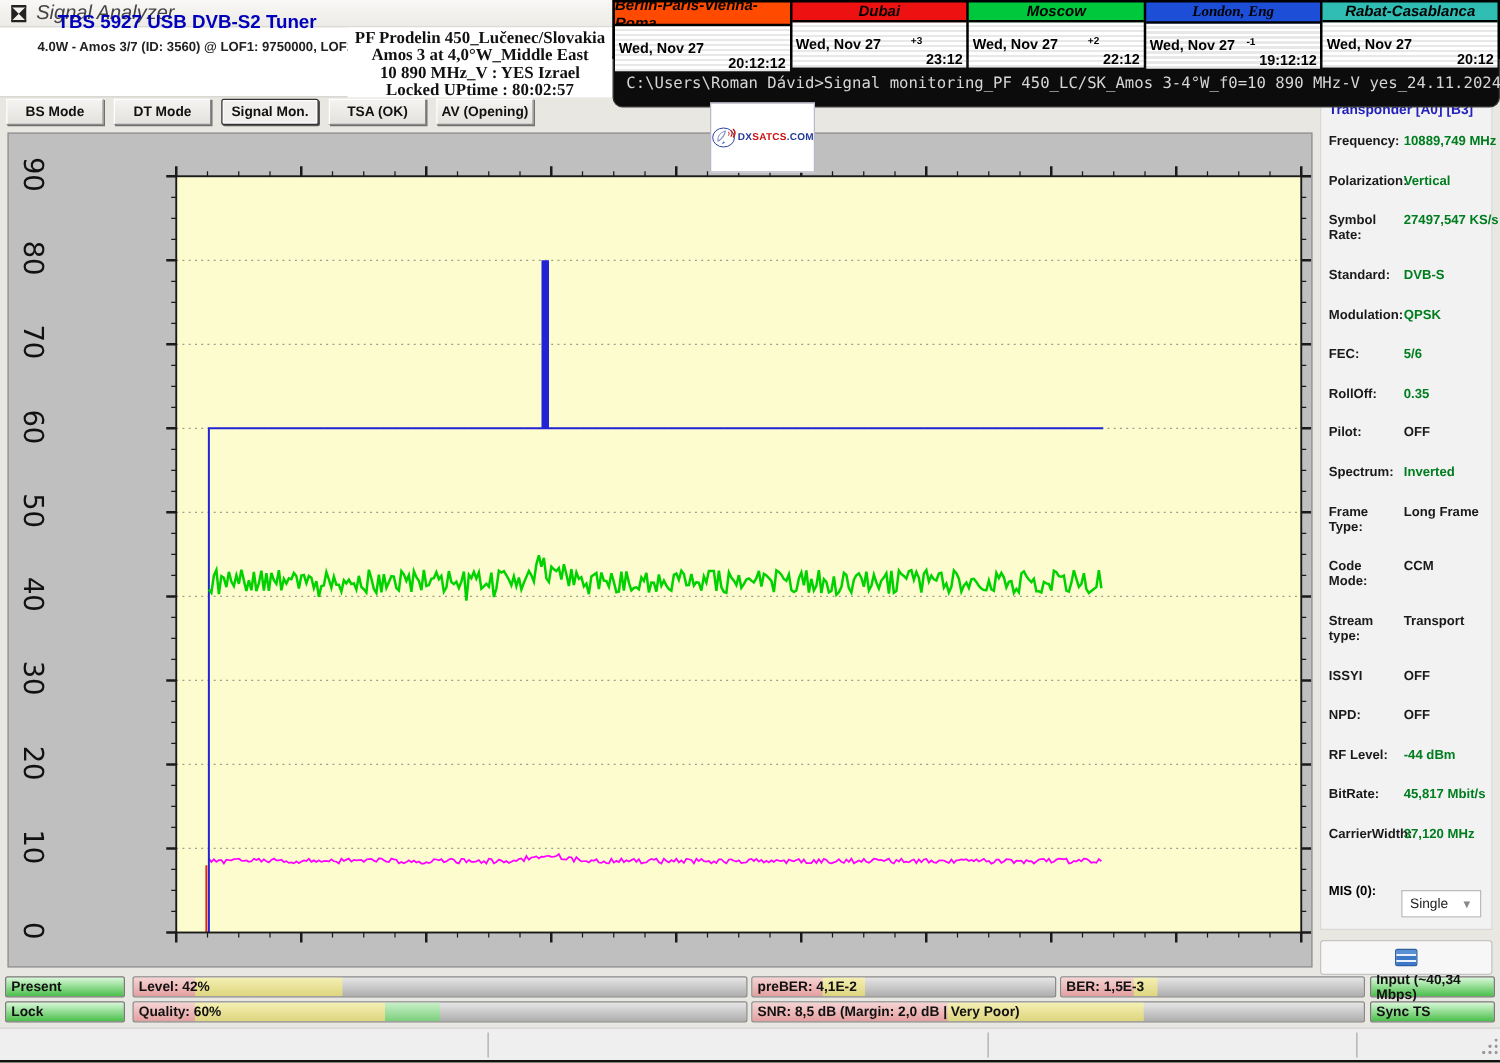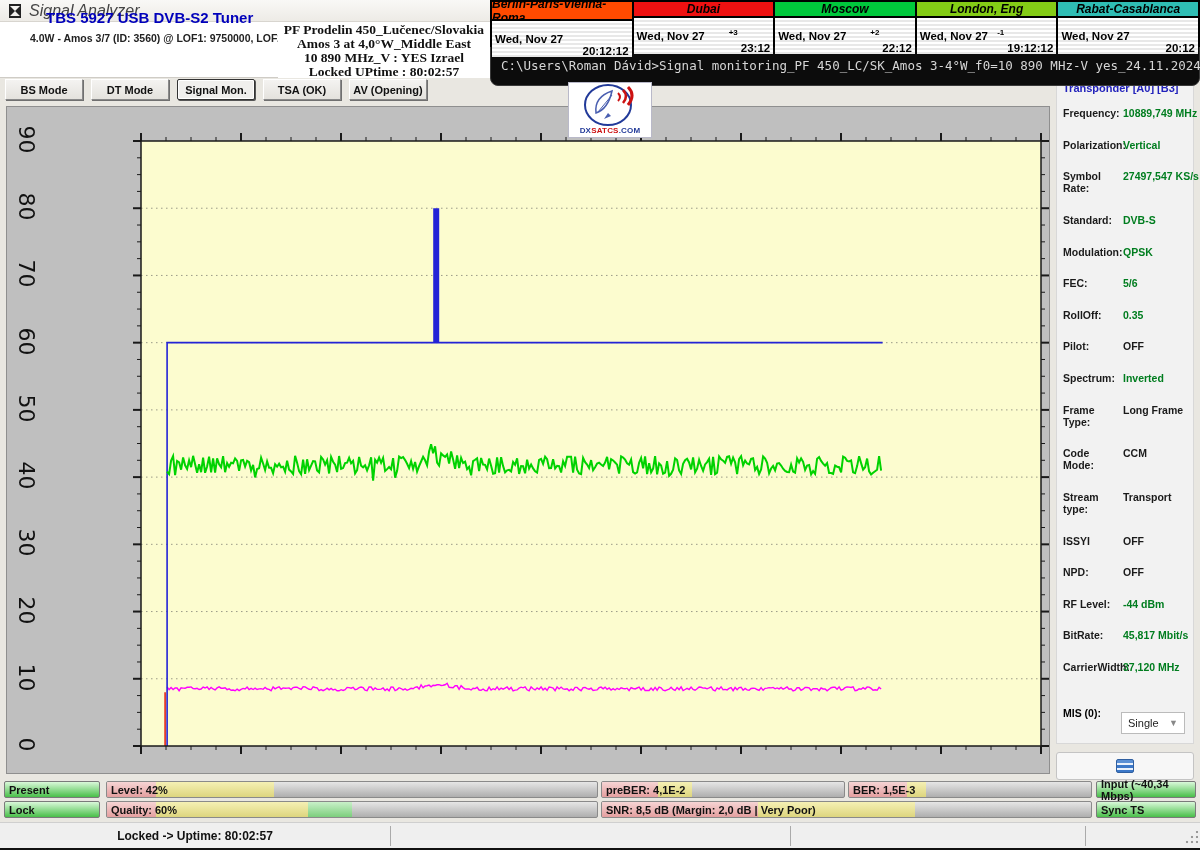--- a/index.html
+++ b/index.html
@@ -158,7 +158,7 @@
       </div>
     </div>
     <div class="clock">
-      <div class="city" style="background: #84cc16;">London, Eng</div>
+      <div class="city" style="background: #1d4ed8; font-family: Liberation Serif, serif;">London, Eng</div>
       <div class="when">
         <span class="date">Wed, Nov 27</span>
         <span class="off">-1</span>

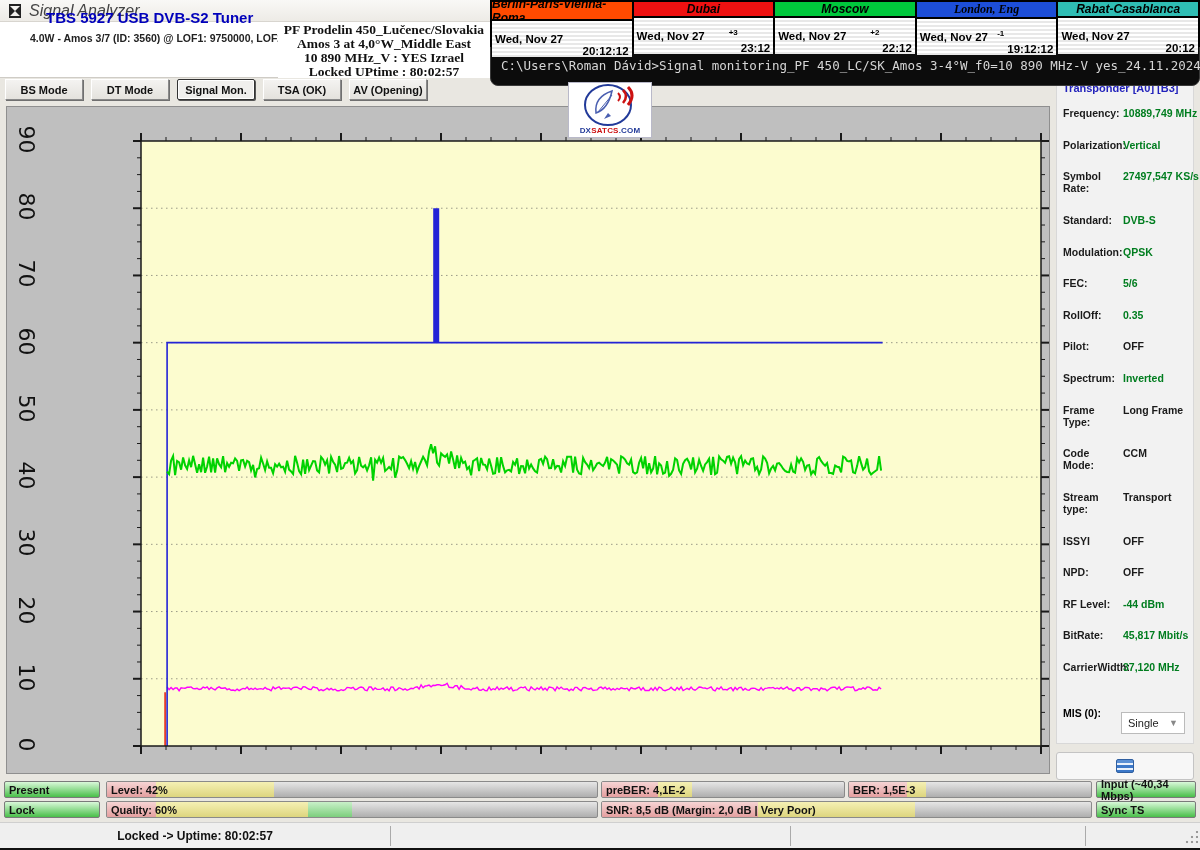--- a/index.html
+++ b/index.html
@@ -48,7 +48,7 @@
 
   
   .logo { position:absolute; left:568px; top:82px; width:84px; height:56px; background:#fff;
-    border:1px solid #b9b9c9; z-index:25; display:flex; flex-direction:column; align-items:center; }
+    border:1px solid #b9b9c9; z-index:25; display:flex; flex-direction:row; align-items:center; }
   .logo svg { display:block; }
   .logo .txt { font-size:8px; font-weight:bold; letter-spacing:.2px; line-height:8px; }
   .logo .b { color:#223a99; } .logo .r { color:#cc1111; }

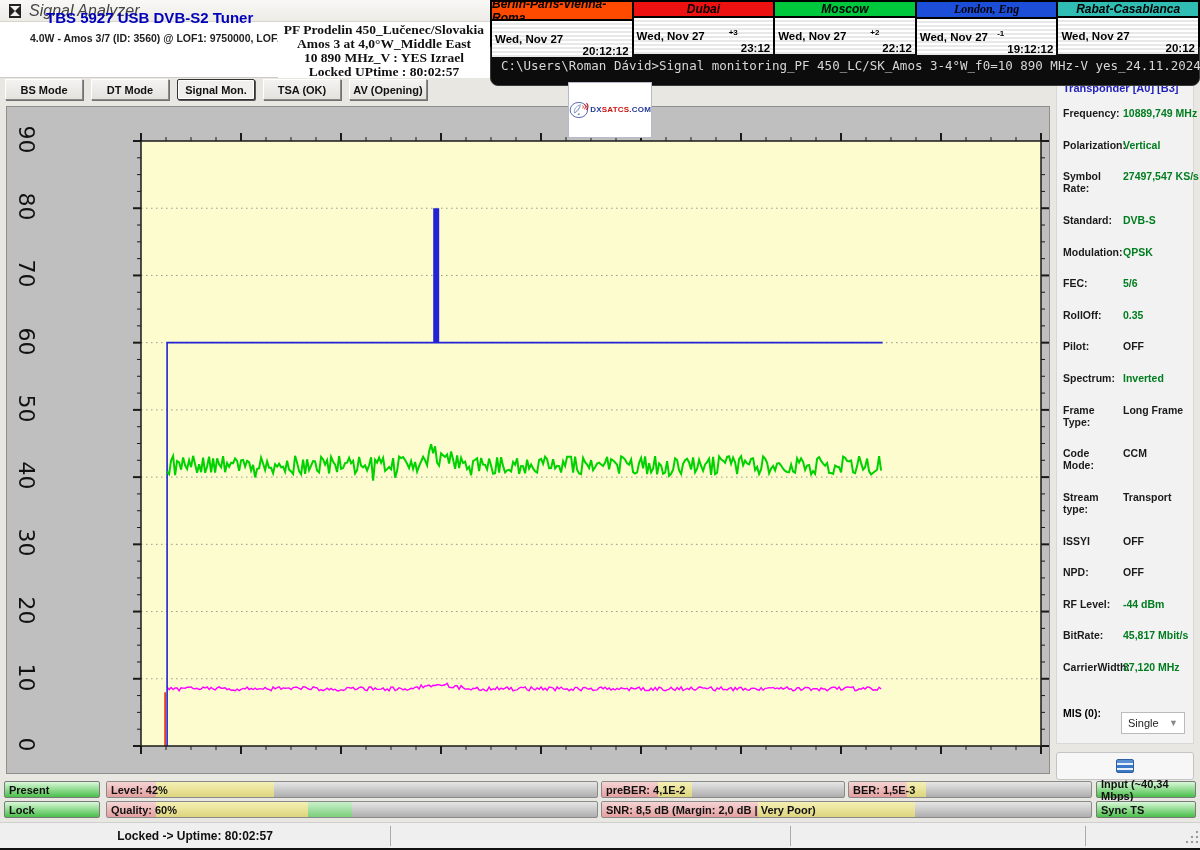--- a/index.html
+++ b/index.html
@@ -497,7 +497,6 @@
   </div>
 
 <div class="statusbar">
-  <div class="status-sec" style="left:0;width:390px">Locked -&gt; Uptime: 80:02:57</div>
   <div class="status-div" style="left:390px"></div>
   <div class="status-div" style="left:790px"></div>
   <div class="status-div" style="left:1085px"></div>

